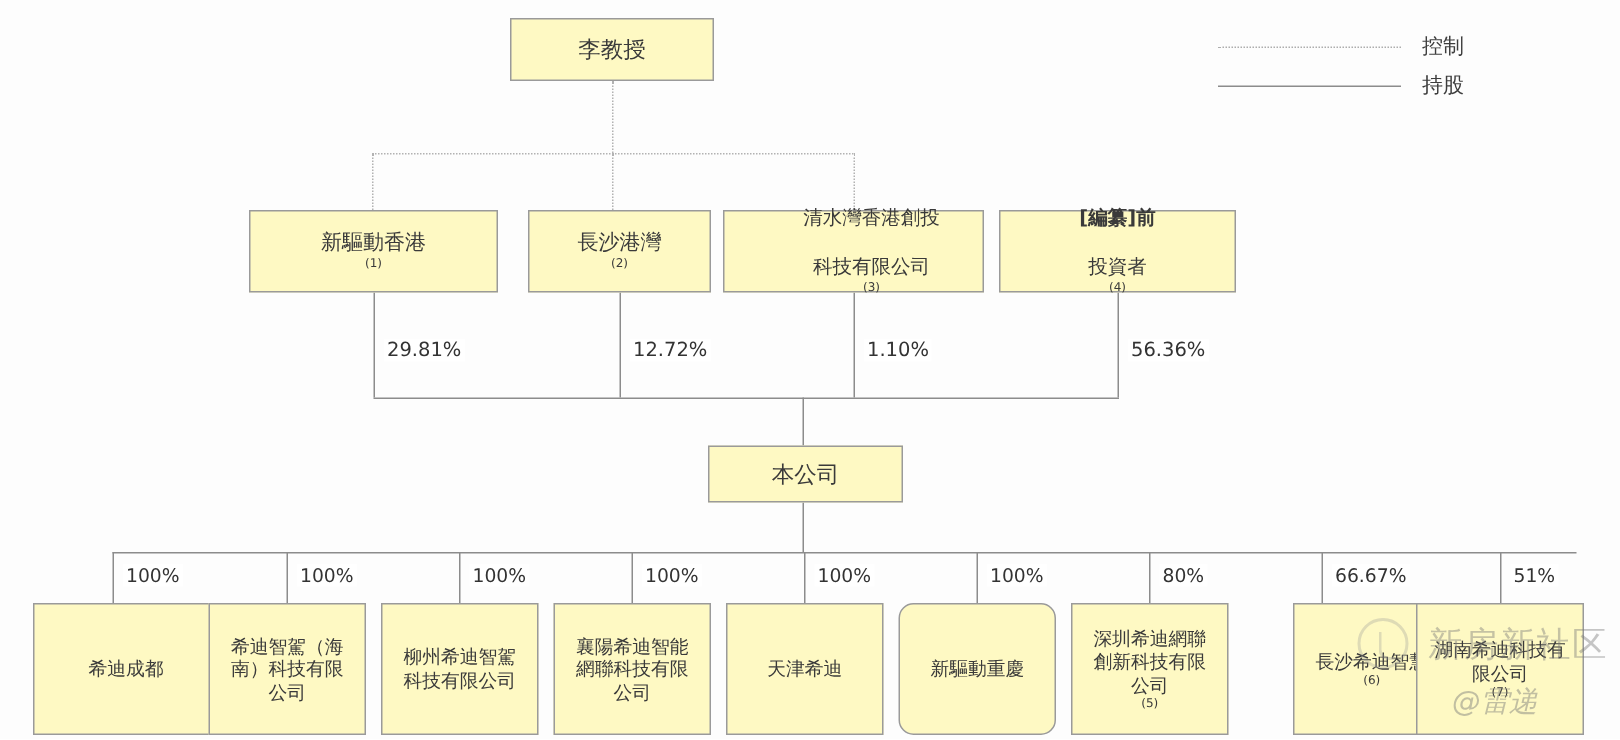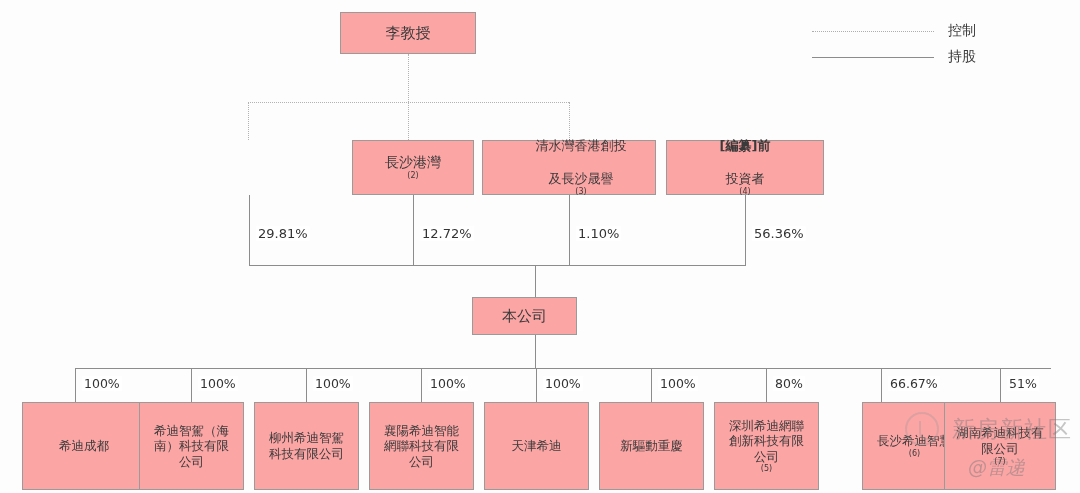--- a/index.html
+++ b/index.html
@@ -19,7 +19,7 @@
   .box {
     position: absolute;
     border: 1px solid #9a9a9a;
-    background: #fca5a5;
+    background: #fef9c3;
     display: flex;
     align-items: center;
     justify-content: center;

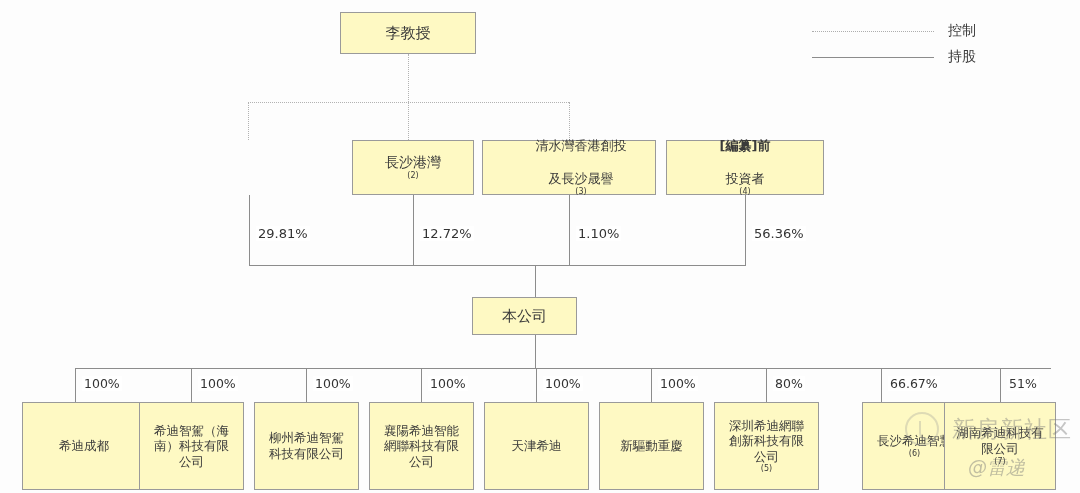--- a/index.html
+++ b/index.html
@@ -135,6 +135,12 @@
   <div class="ln dot-v" style="left:408px; top:102px; height:38px;"></div>
   <div class="ln dot-v" style="left:569px; top:102px; height:38px;"></div>
 
+  <div class="box row2" id="box-xqd-hk">
+    <span>
+        <span>新驅動香港</span>
+        <span class="sup">(1)</span>
+      </span>
+  </div>
   <div class="box row2" id="box-cs-gw">
     <span>
         <span>長沙港灣</span>

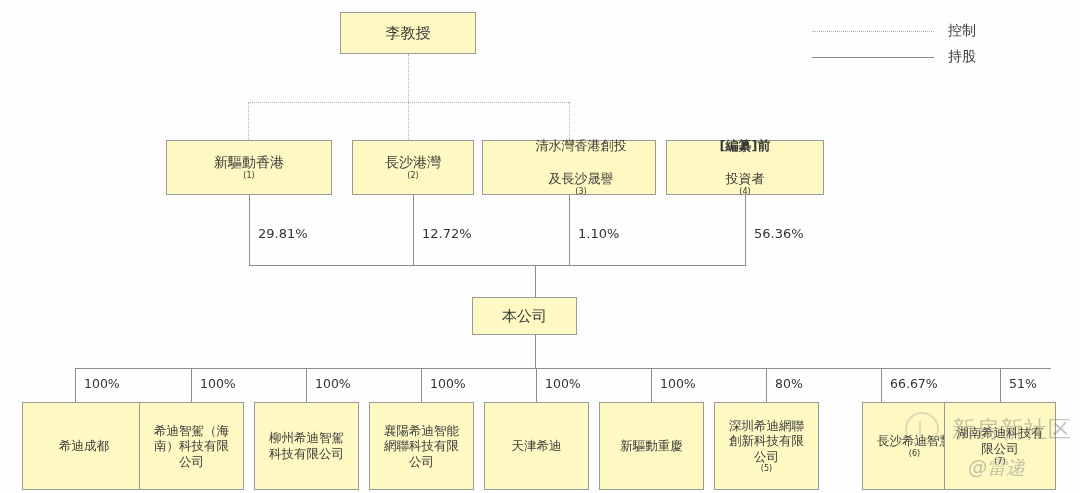--- a/index.html
+++ b/index.html
@@ -148,7 +148,7 @@
       </span>
   </div>
   <div class="box row2" id="box-qsw">
-    <span><span>清水灣香港創投</span><br><span>及長沙晟譽</span><span class="sup">(3)</span></span>
+    <span><span>清水灣香港創投</span><br><span>科技有限公司</span><span class="sup">(3)</span></span>
   </div>
   <div class="box row2" id="box-pre-inv">
     <span><span class="bold">[編纂]前</span><br><span>投資者</span><span class="sup">(4)</span></span>

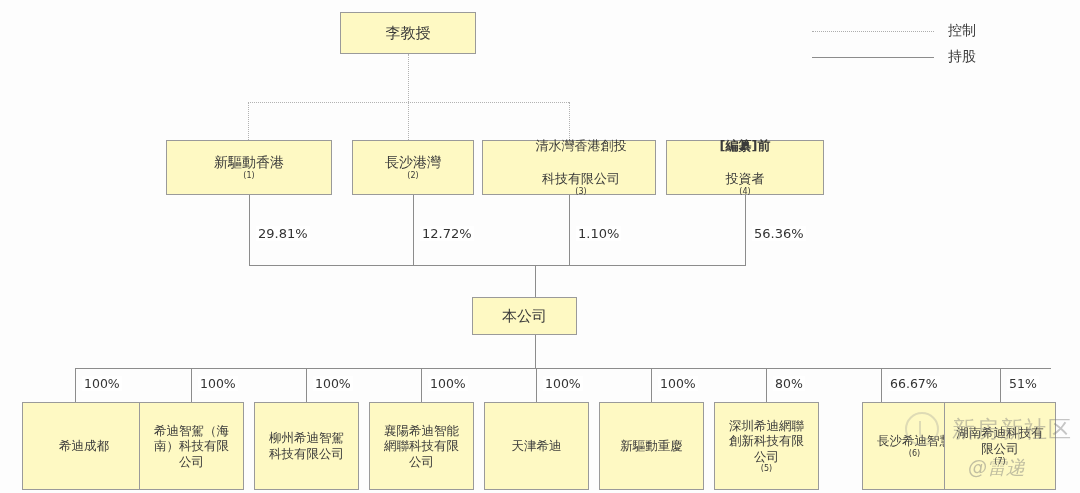--- a/index.html
+++ b/index.html
@@ -38,7 +38,7 @@
   #box-qsw       { left:482px; top:140px; width:174px; font-size:13px;padding-left:24px; }
   #box-pre-inv   { left:666px; top:140px; width:158px; font-size:13px; }
 
-  #box-company   { left:472px; top:297px; width:105px; height:38px; font-size:15px; }
+  #box-company   { left:472px; top:297px; width:130px; height:38px; font-size:15px; }
 
   .row4 { top: 402px; height: 88px; font-size: 12.5px; }
   #c1 { left:22px;  width:124px; }

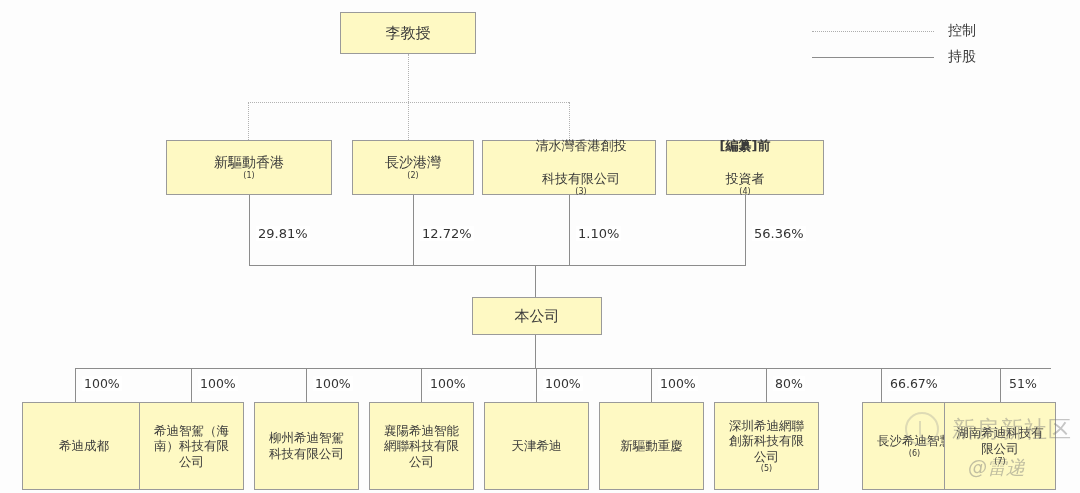--- a/index.html
+++ b/index.html
@@ -46,7 +46,7 @@
   #c3 { left:254px; width:105px; }
   #c4 { left:369px; width:105px; }
   #c5 { left:484px; width:105px; }
-  #c6 { left:599px; width:105px; }
+  #c6 { left:599px; width:105px;border-radius:10px; }
   #c7 { left:714px; width:105px;text-align:center; }
   #c8 { left:829px; width:105px;margin-left:33px; }
   #c9 { left:944px; width:112px; }

